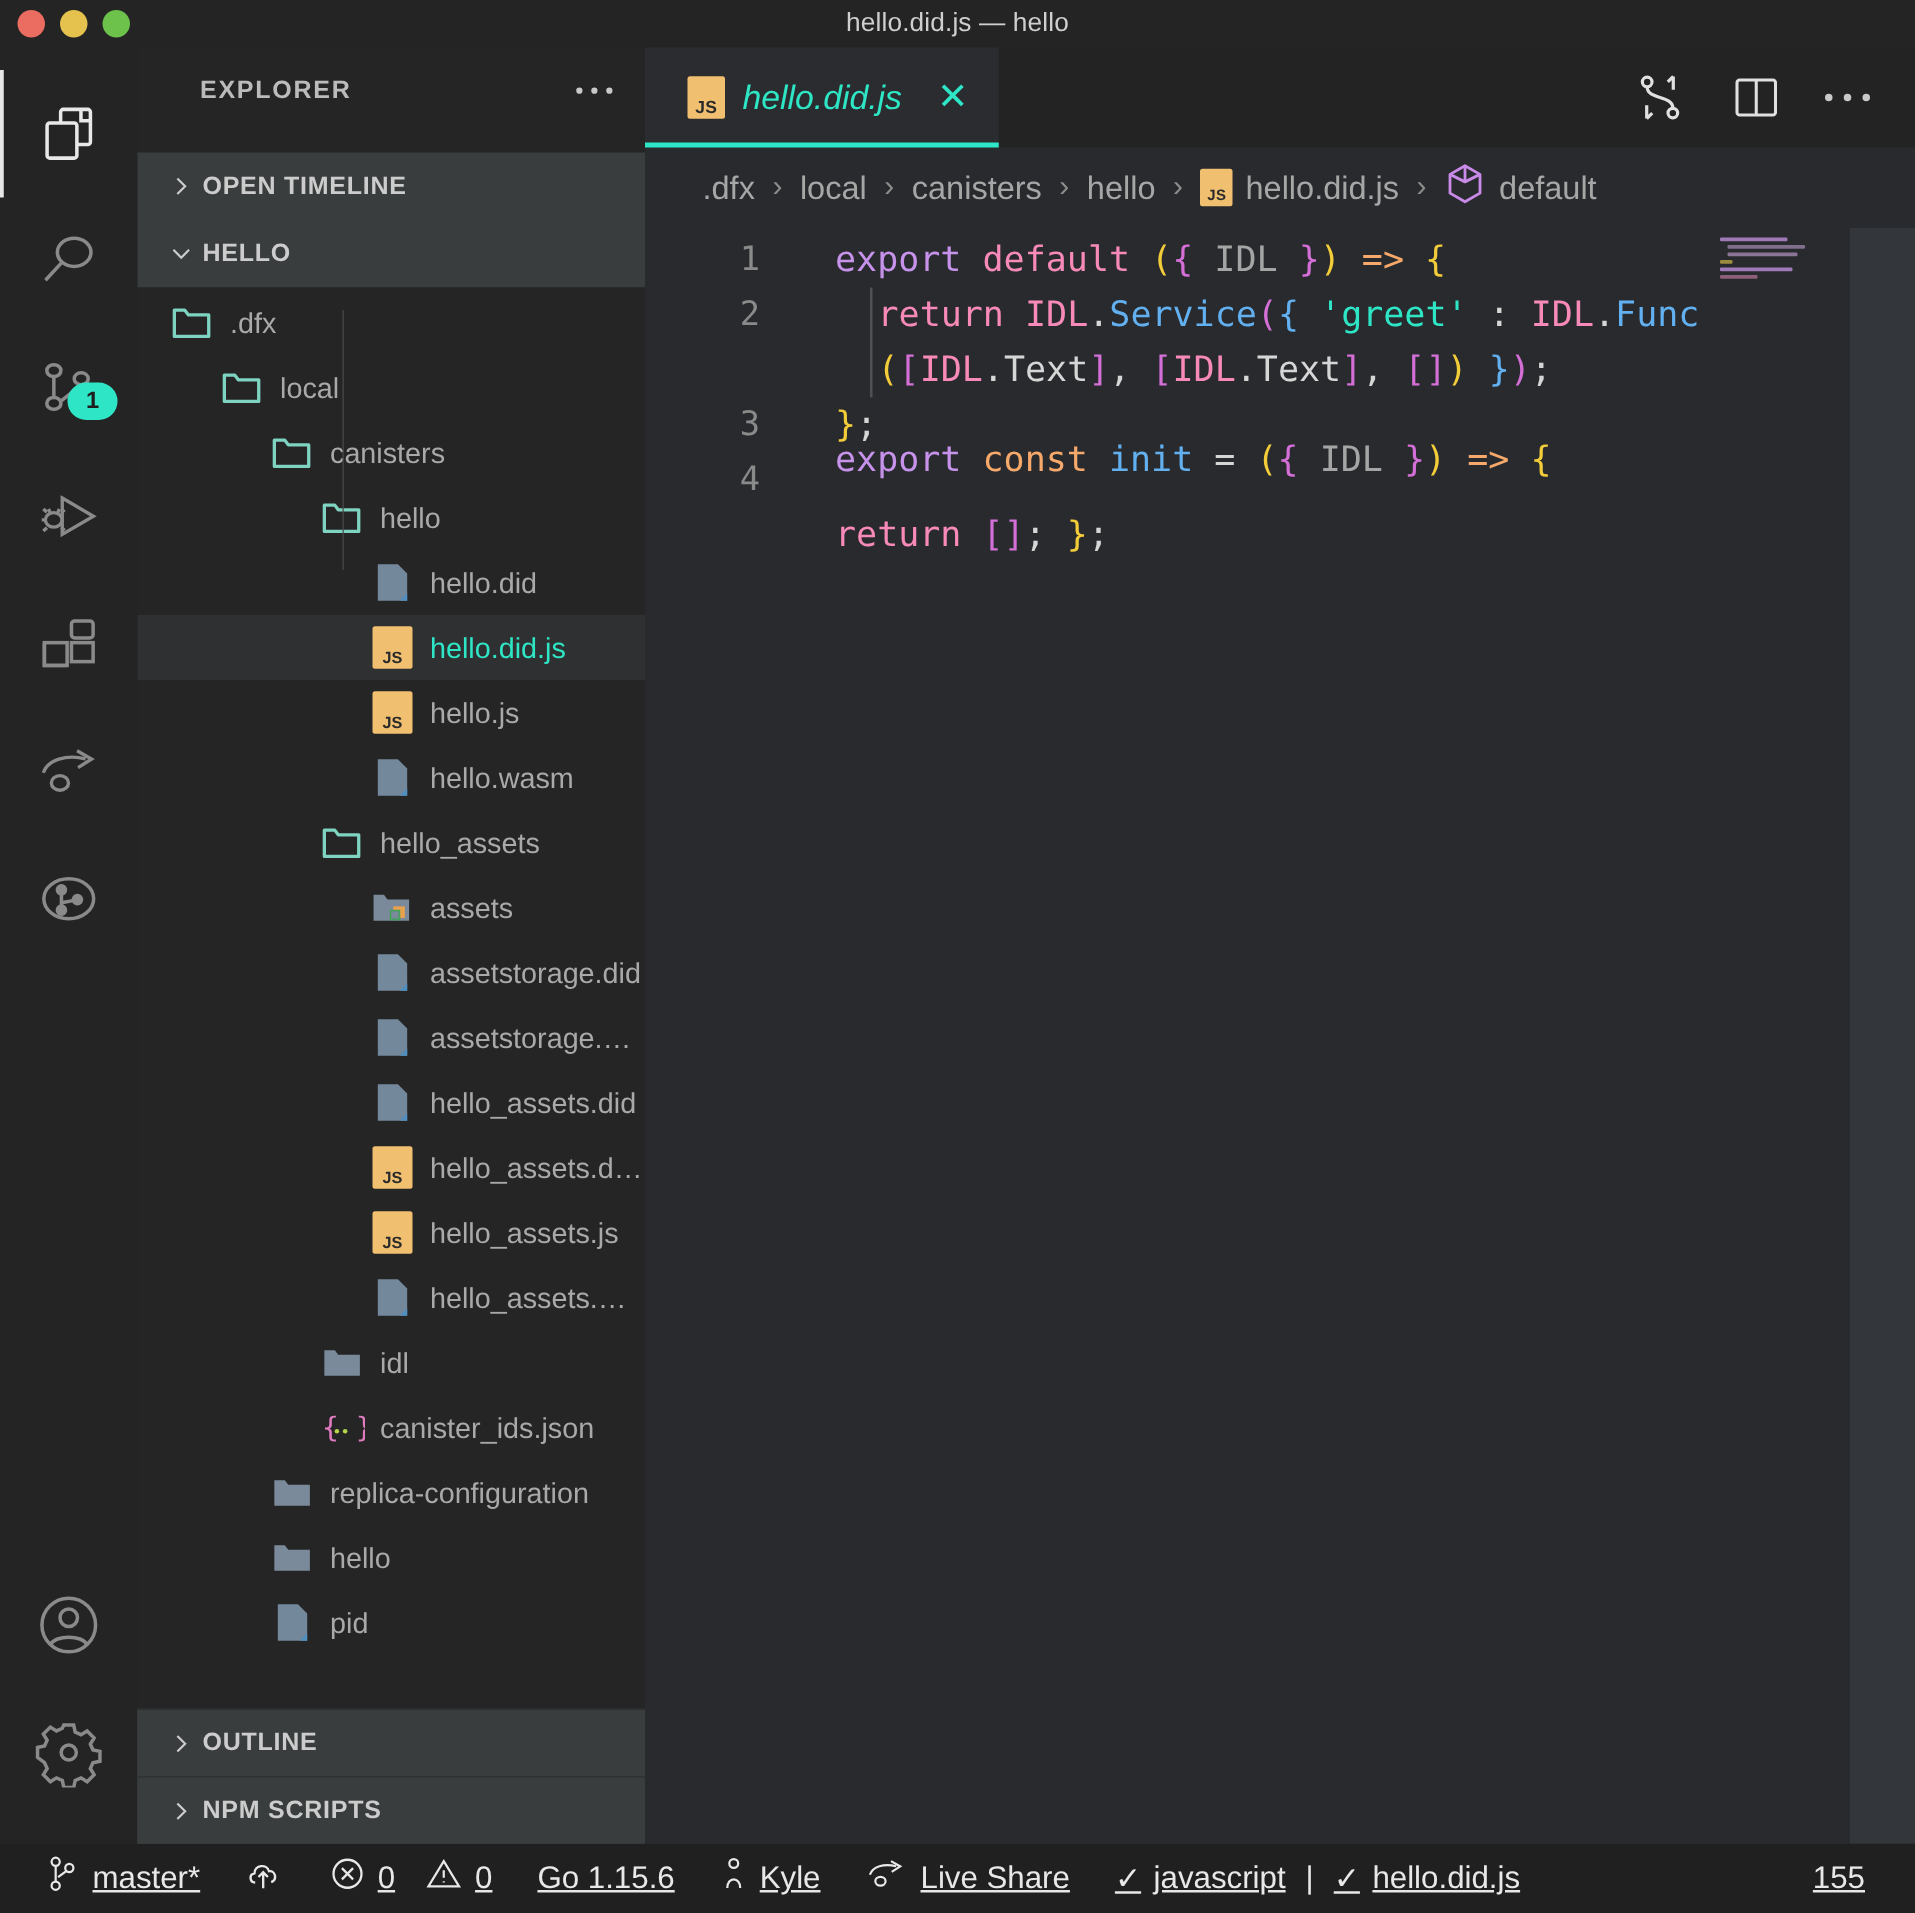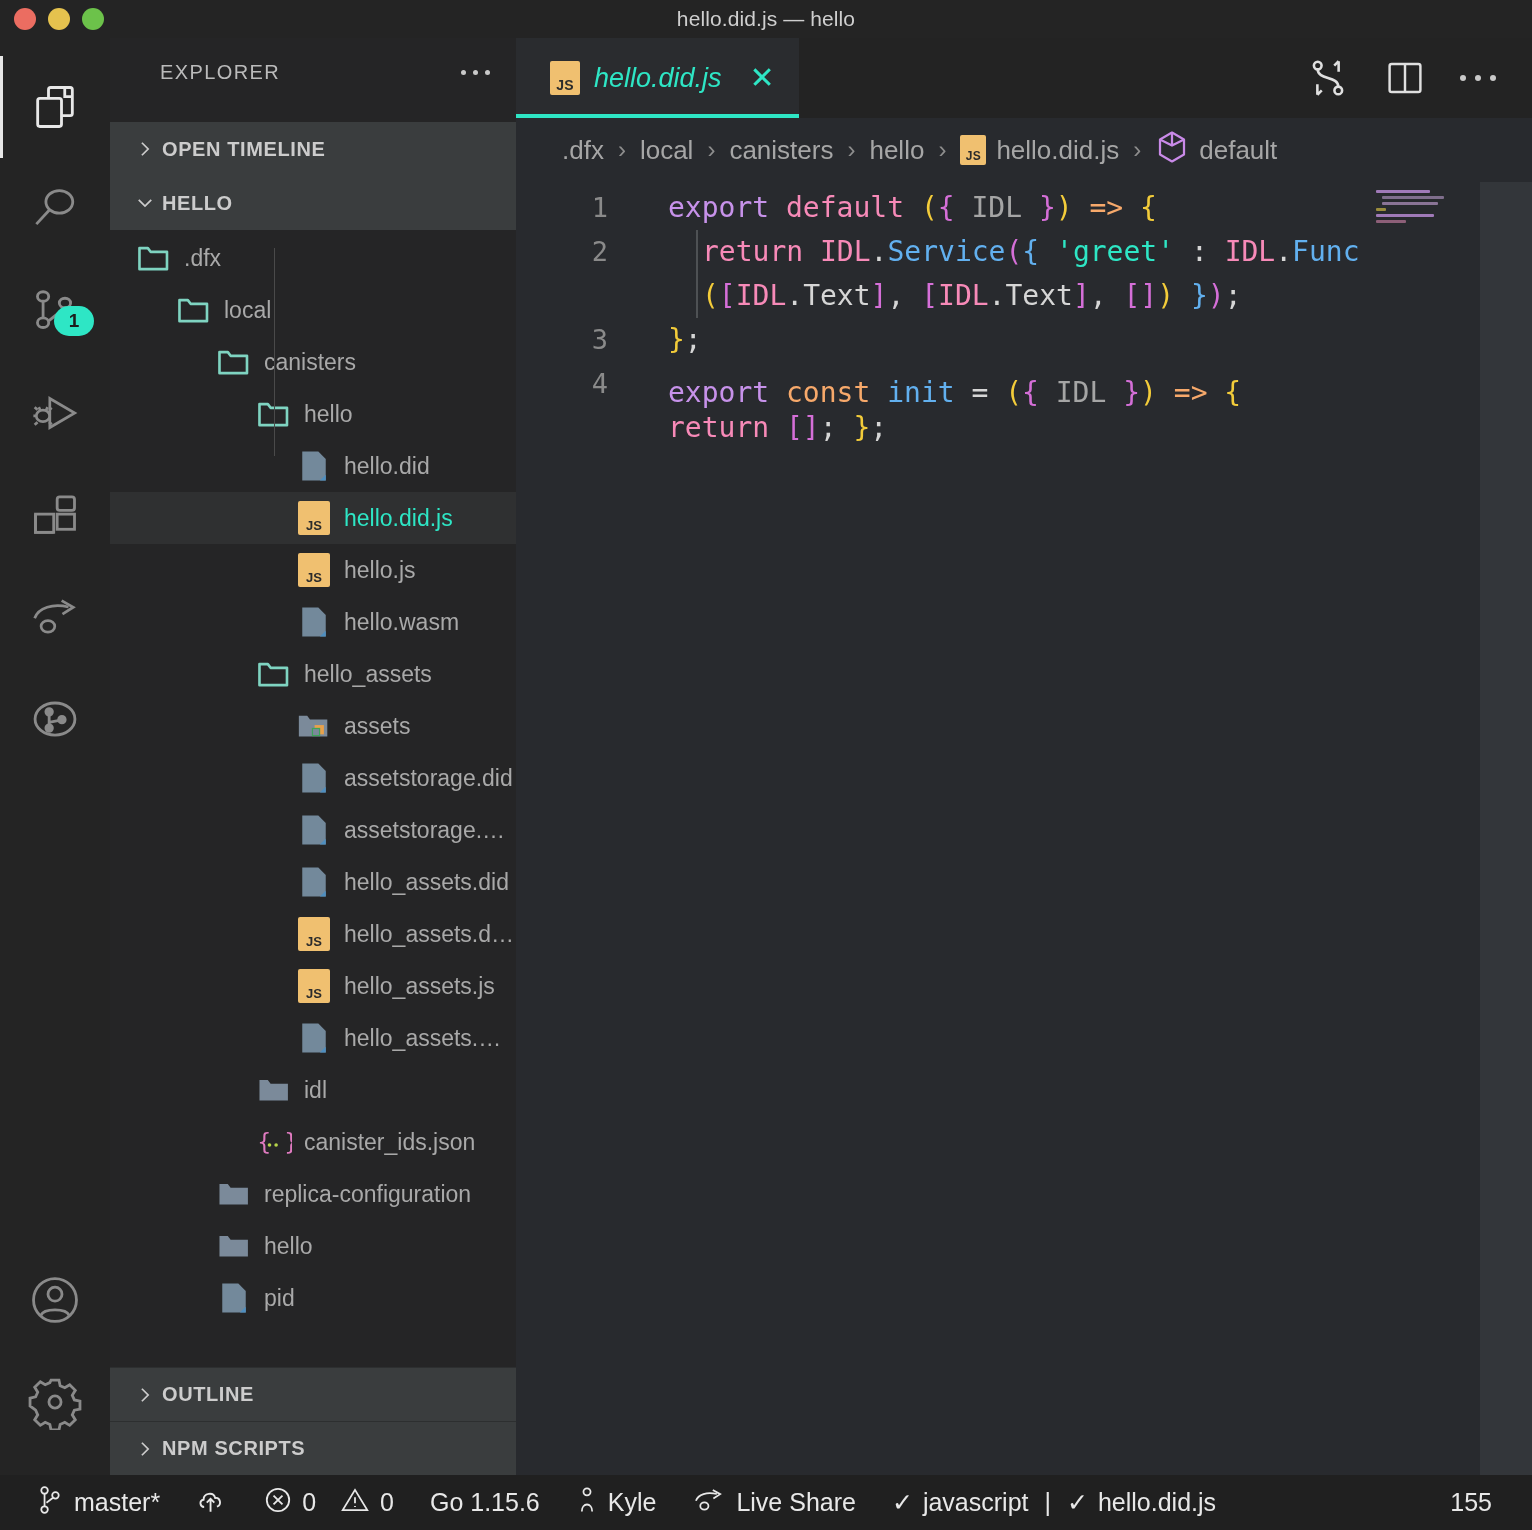--- a/index.html
+++ b/index.html
@@ -77,6 +77,7 @@
     height: 84px; flex: 0 0 84px;
     display: flex; align-items: center; justify-content: space-between;
     padding: 0 26px 16px 50px;
+    font-weight: bold;
   }
   .sb-title-text {
     font-size: 20px; color: #bbbbbb; letter-spacing: 1.4px;

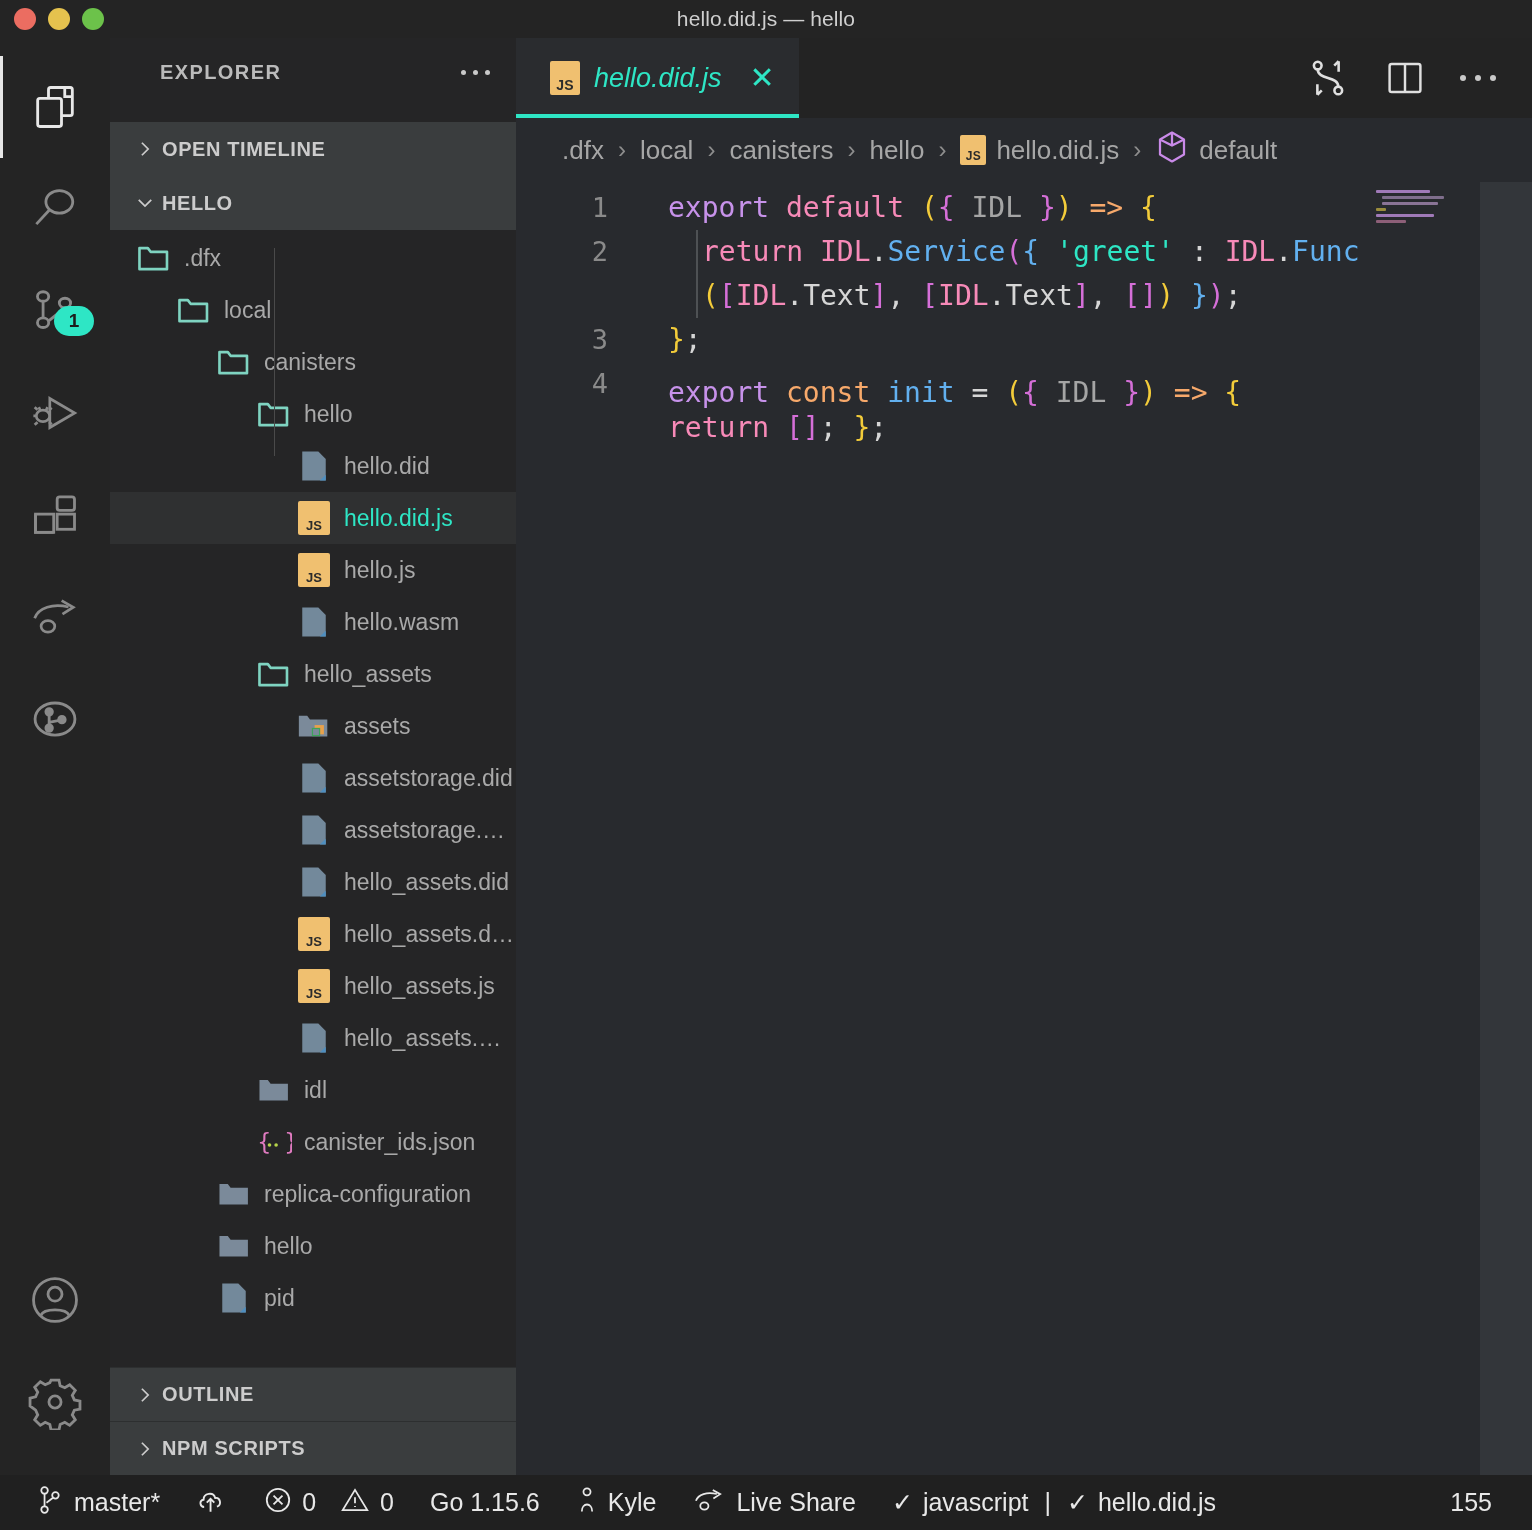--- a/index.html
+++ b/index.html
@@ -645,7 +645,7 @@
 
           <div class="cl" style="top:136px"><span class="t-br1">}</span><span class="t-punct">;</span></div>
 
-          <div class="cl" style="top:189px"><span class="t-kw">export</span> <span class="t-kw3">const</span> <span class="t-id">init</span> <span class="t-punct">=</span> <span class="t-br1">(</span><span class="t-br2">{</span><span class="t-dim"> IDL </span><span class="t-br2">}</span><span class="t-br1">)</span> <span class="t-arrow">=&gt;</span> <span class="t-br1">{</span></div>
+          <div class="cl" style="top:164px"><span class="t-kw">export</span> <span class="t-kw3">const</span> <span class="t-id">init</span> <span class="t-punct">=</span> <span class="t-br1">(</span><span class="t-br2">{</span><span class="t-dim"> IDL </span><span class="t-br2">}</span><span class="t-br1">)</span> <span class="t-arrow">=&gt;</span> <span class="t-br1">{</span></div>
 
           <div class="cl" style="top:224px"><span class="t-var">return</span> <span class="t-br2">[]</span><span class="t-punct">;</span> <span class="t-br1">}</span><span class="t-punct">;</span></div>
         </div>

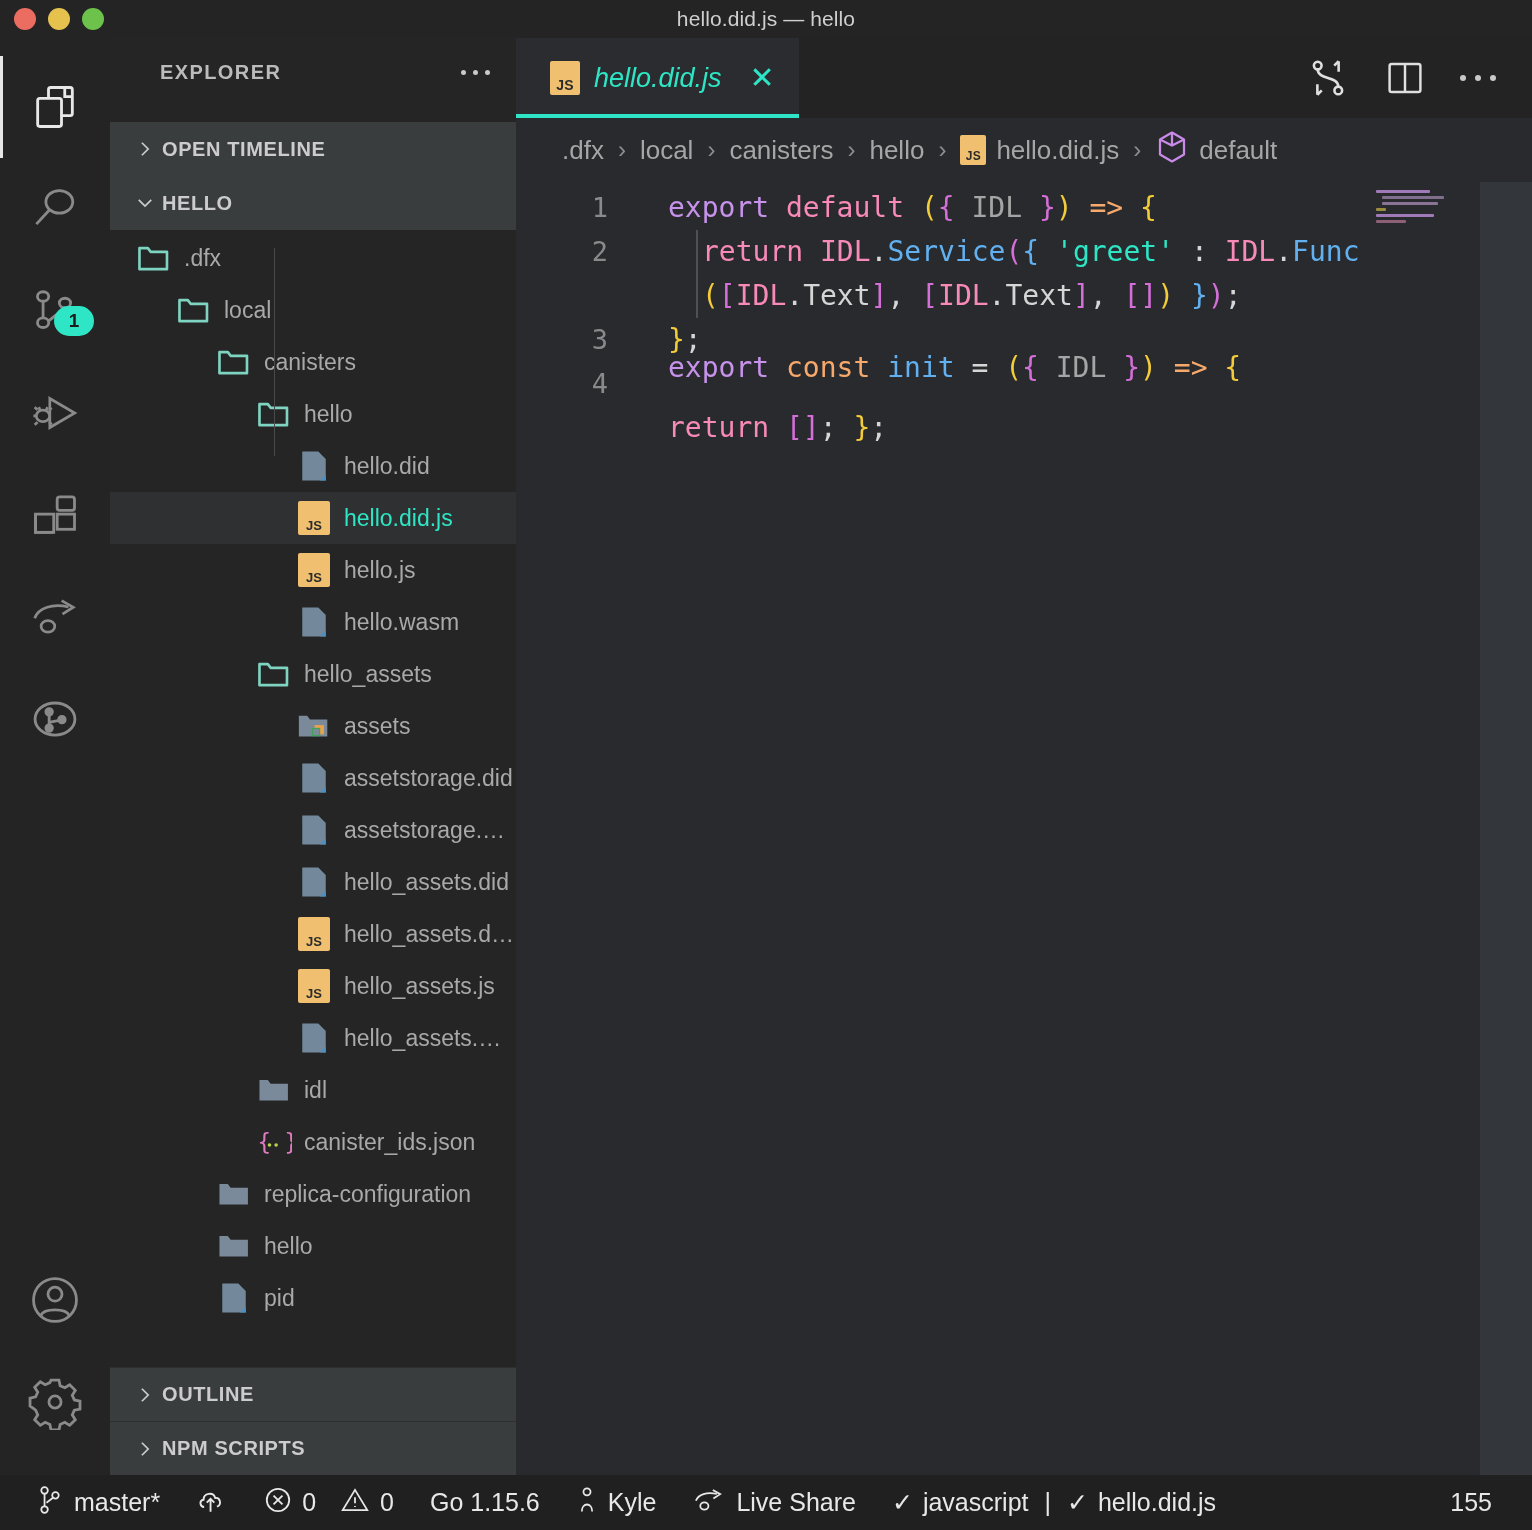--- a/index.html
+++ b/index.html
@@ -217,7 +217,7 @@
     font-size: 25px; color: #e8e8e8;
     padding: 0 22px 0 18px;
   }
-  .sb-item { display: flex; align-items: center; gap: 10px; padding: 0 18px; height: 100%; cursor: pointer; }
+  .sb-item { display: flex; align-items: center; gap: 10px; padding: 0 18px; height: 100%; cursor: pointer; text-decoration: underline; }
   .sb-fill { flex: 1 1 auto; }
 </style>
 </head>

